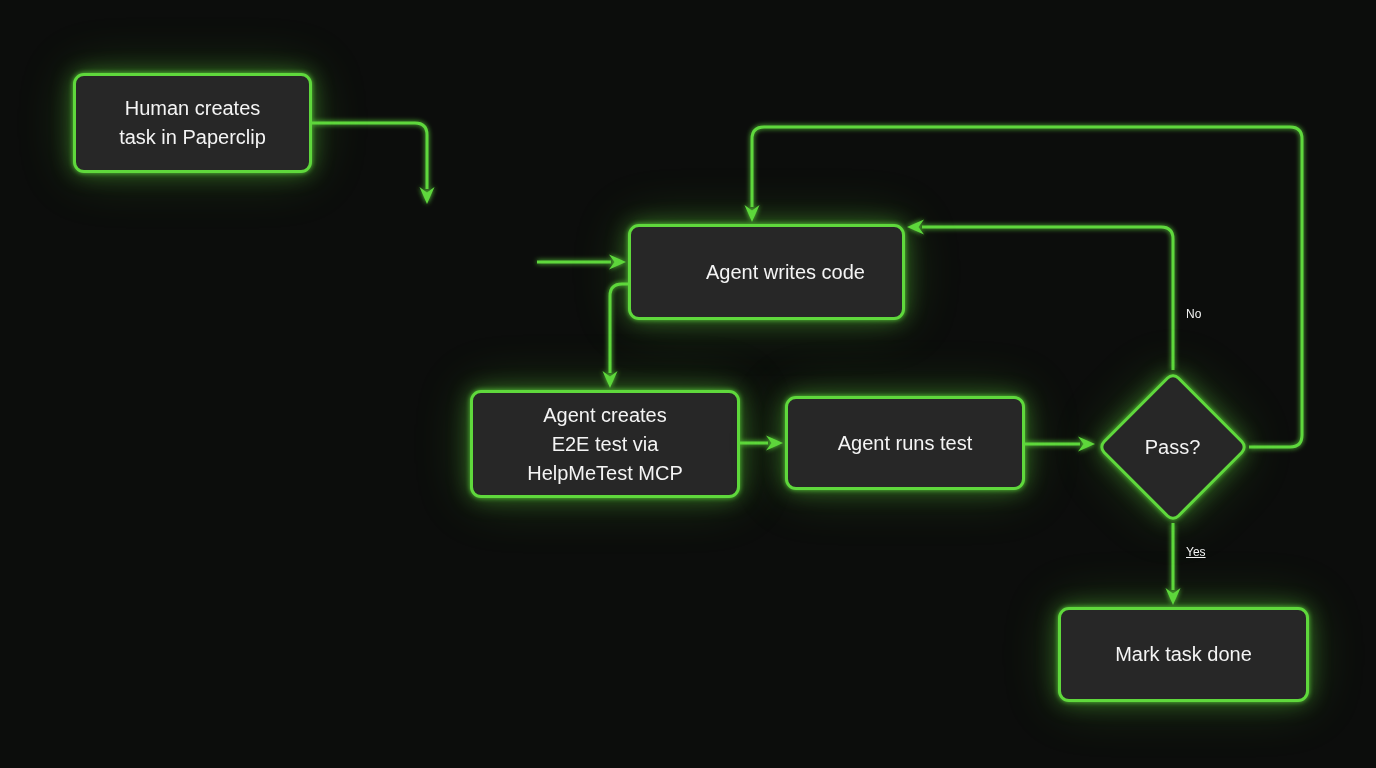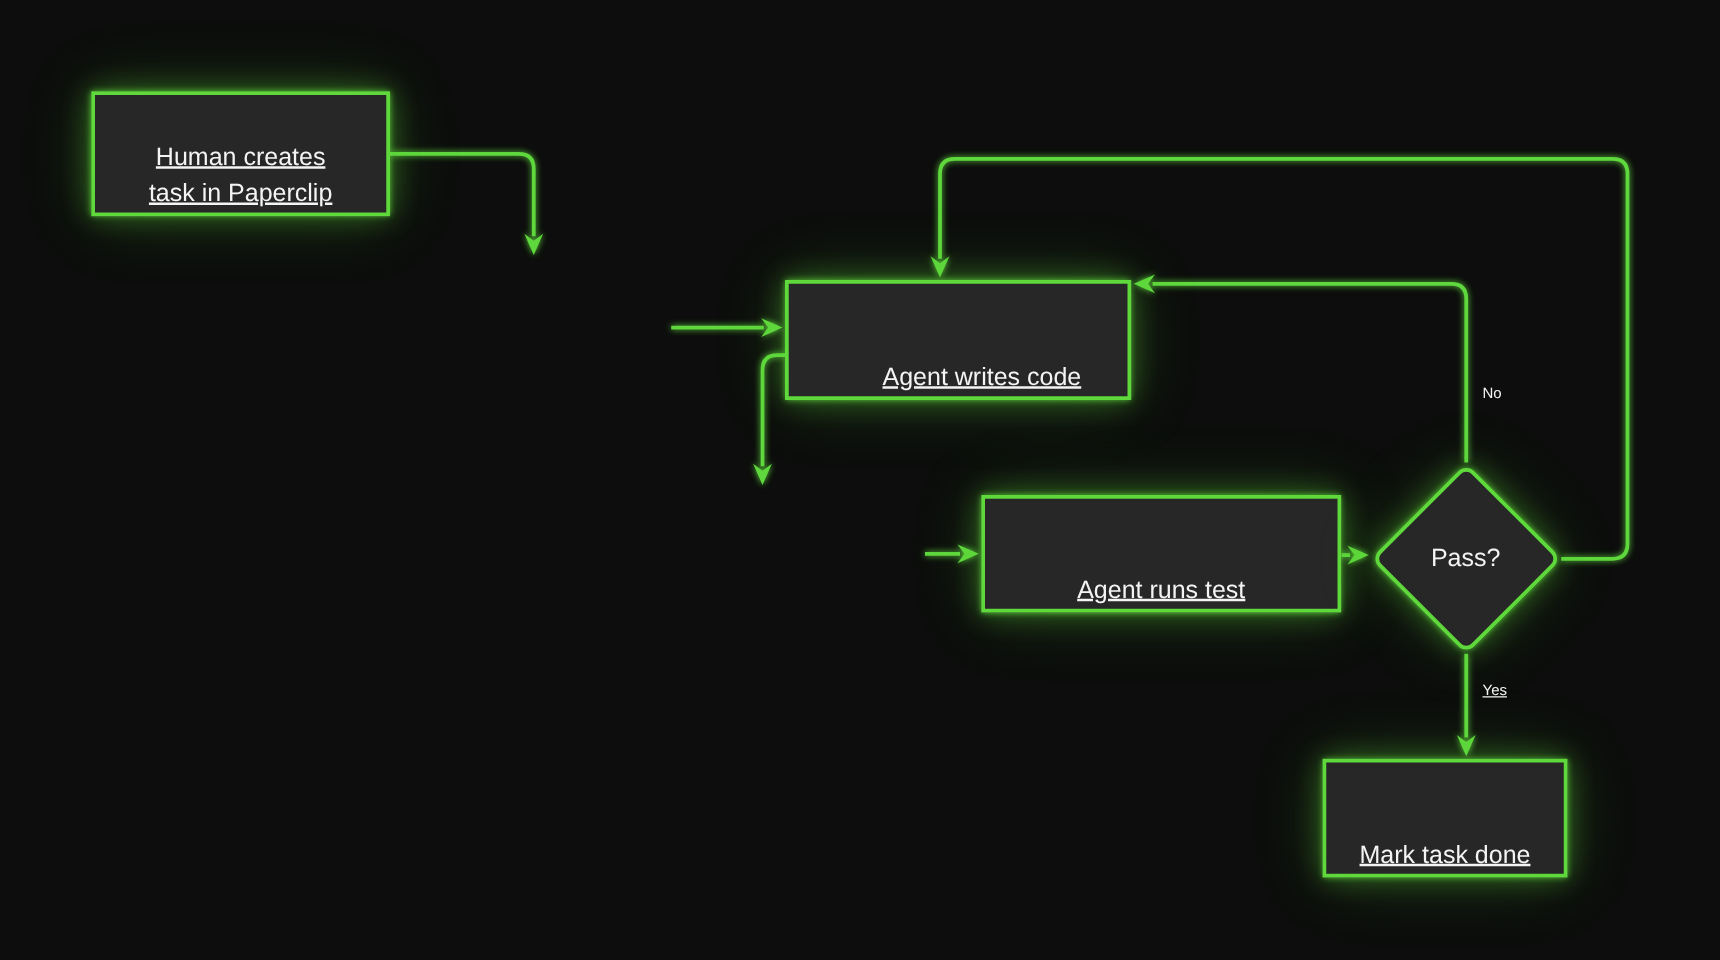--- a/index.html
+++ b/index.html
@@ -27,8 +27,8 @@
     position:absolute;
     background:var(--node-fill);
     border:3px solid var(--accent);
-    border-radius:0;
-    display:flex;align-items:flex-end;justify-content:center;
+    border-radius:11px;
+    display:flex;align-items:center;justify-content:center;
     text-align:center;
     font-size:20px;line-height:1.45;
     white-space:pre-line;
@@ -36,7 +36,6 @@
       0 0 5px color-mix(in srgb, var(--accent) 85%, transparent),
       0 0 22px color-mix(in srgb, var(--accent) 45%, transparent),
       0 0 55px color-mix(in srgb, var(--accent) 22%, transparent);
-    text-decoration: underline;
   }
   .diamond{
     position:absolute;

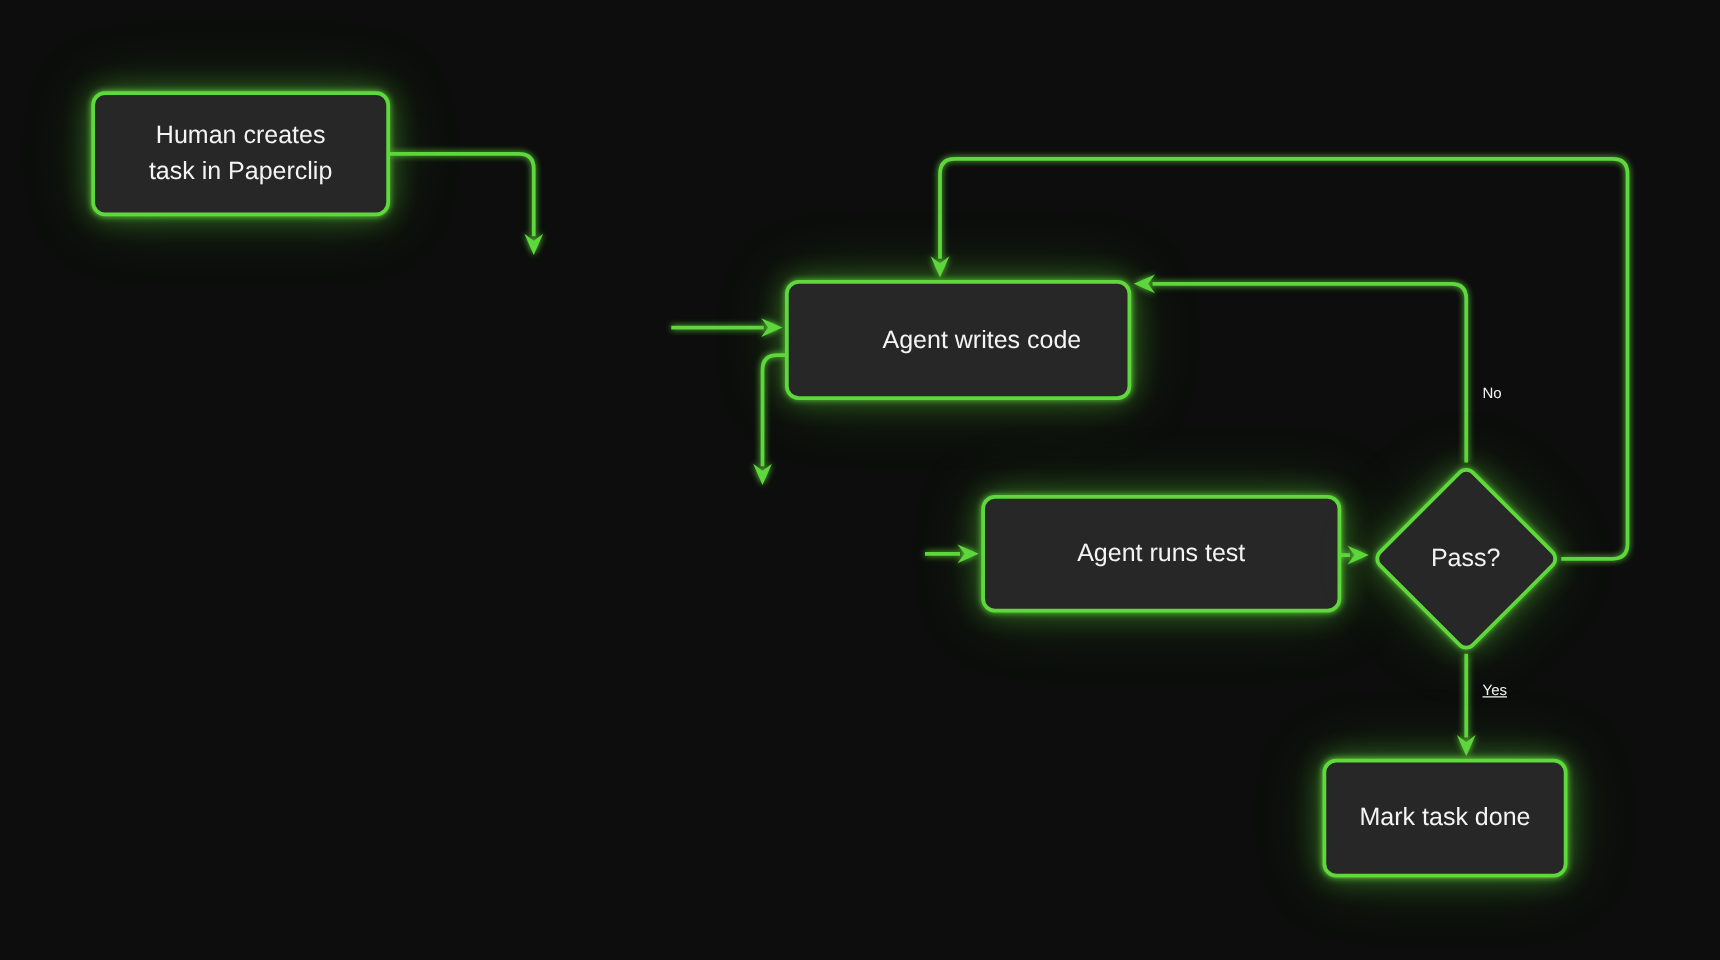--- a/index.html
+++ b/index.html
@@ -100,6 +100,11 @@
     <span>Agent writes code</span>
   </div>
 
+  <div class="node" style="left:470px; top:390px; width:270px; height:108px;">
+    <span>Agent creates
+E2E test via
+HelpMeTest MCP</span>
+  </div>
 
   <div class="node" style="left:785px; top:396px; width:288px; height:94px;">
     <span>Agent runs test</span>

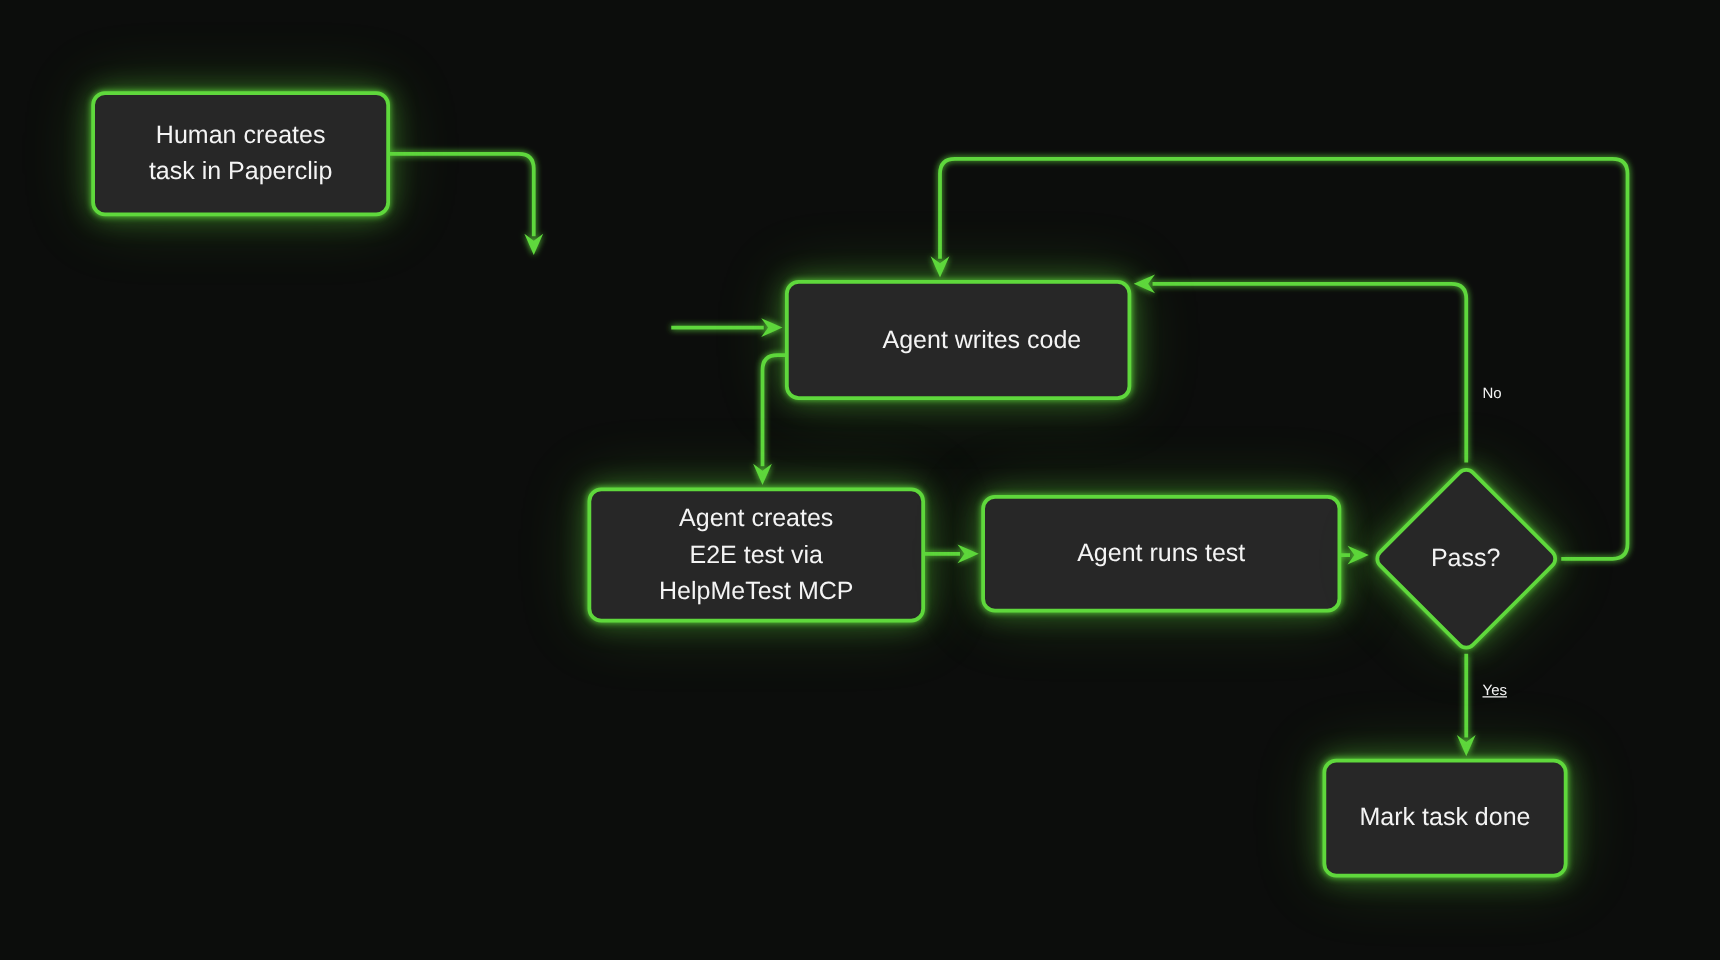--- a/index.html
+++ b/index.html
@@ -106,7 +106,7 @@
 HelpMeTest MCP</span>
   </div>
 
-  <div class="node" style="left:785px; top:396px; width:288px; height:94px;">
+  <div class="node" style="left:785px; top:396px; width:240px; height:94px;">
     <span>Agent runs test</span>
   </div>
 

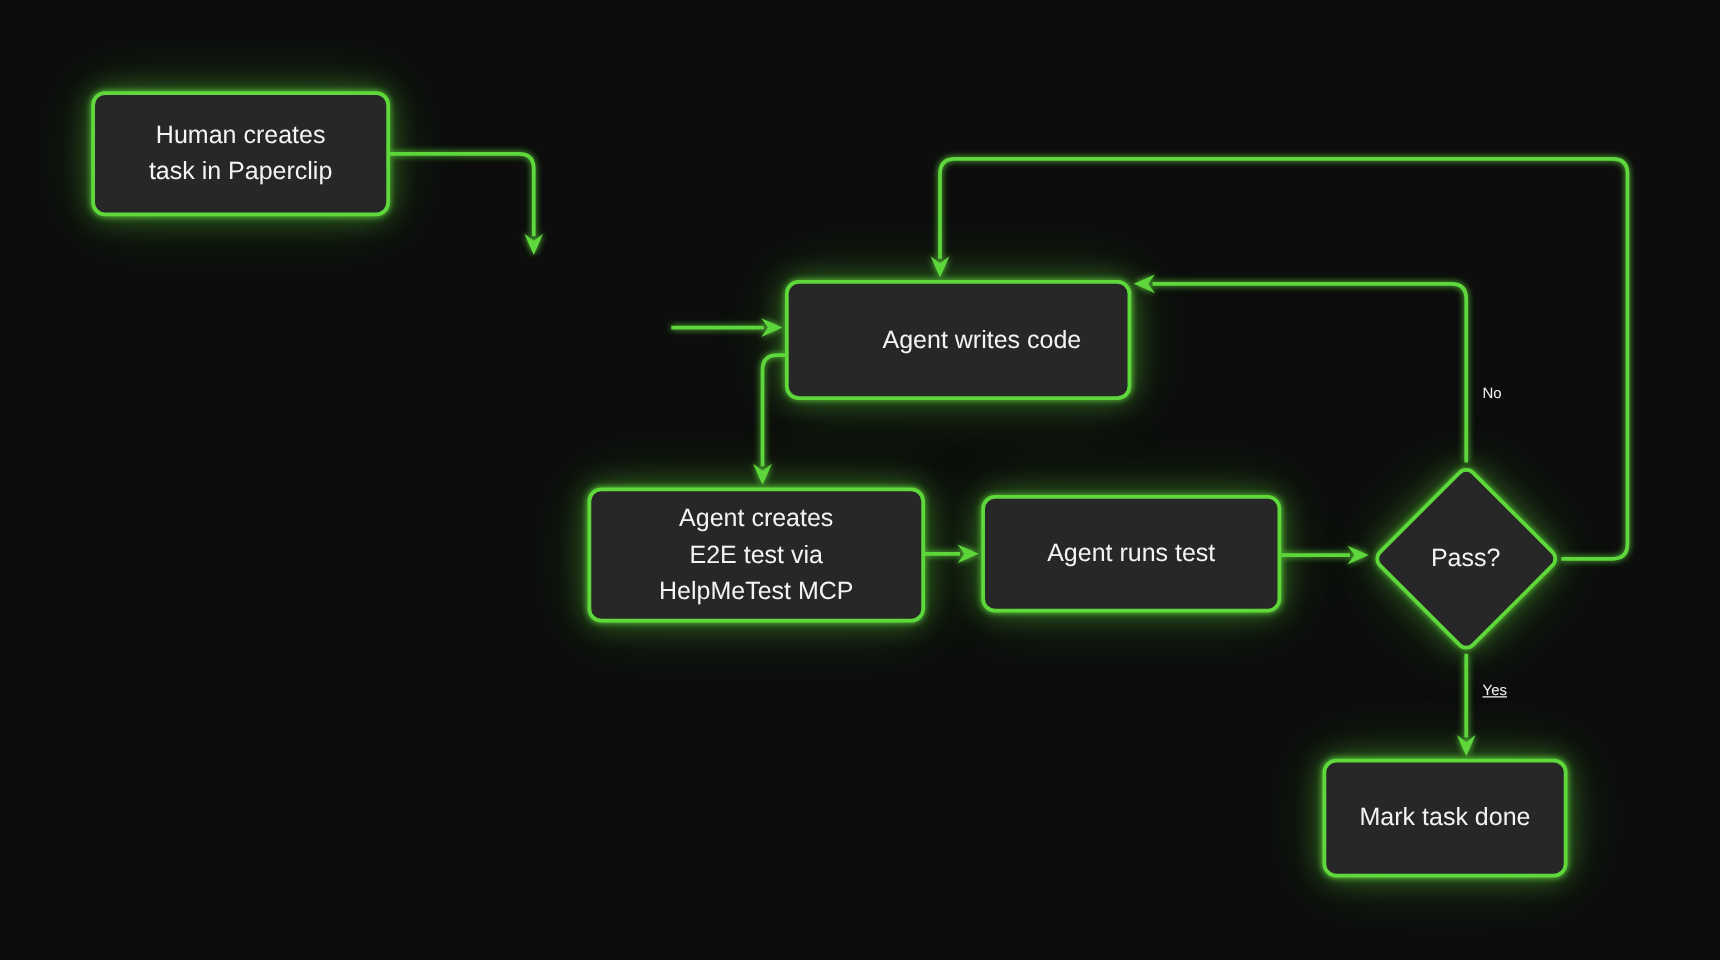--- a/index.html
+++ b/index.html
@@ -114,7 +114,7 @@
     <span class="diamond-label">Pass?</span>
   </div>
 
-  <div class="node" style="left:1058px; top:607px; width:196px; height:95px;">
+  <div class="node" style="left:1058px; top:607px; width:251px; height:95px;">
     <span>Mark task done</span>
   </div>
 

